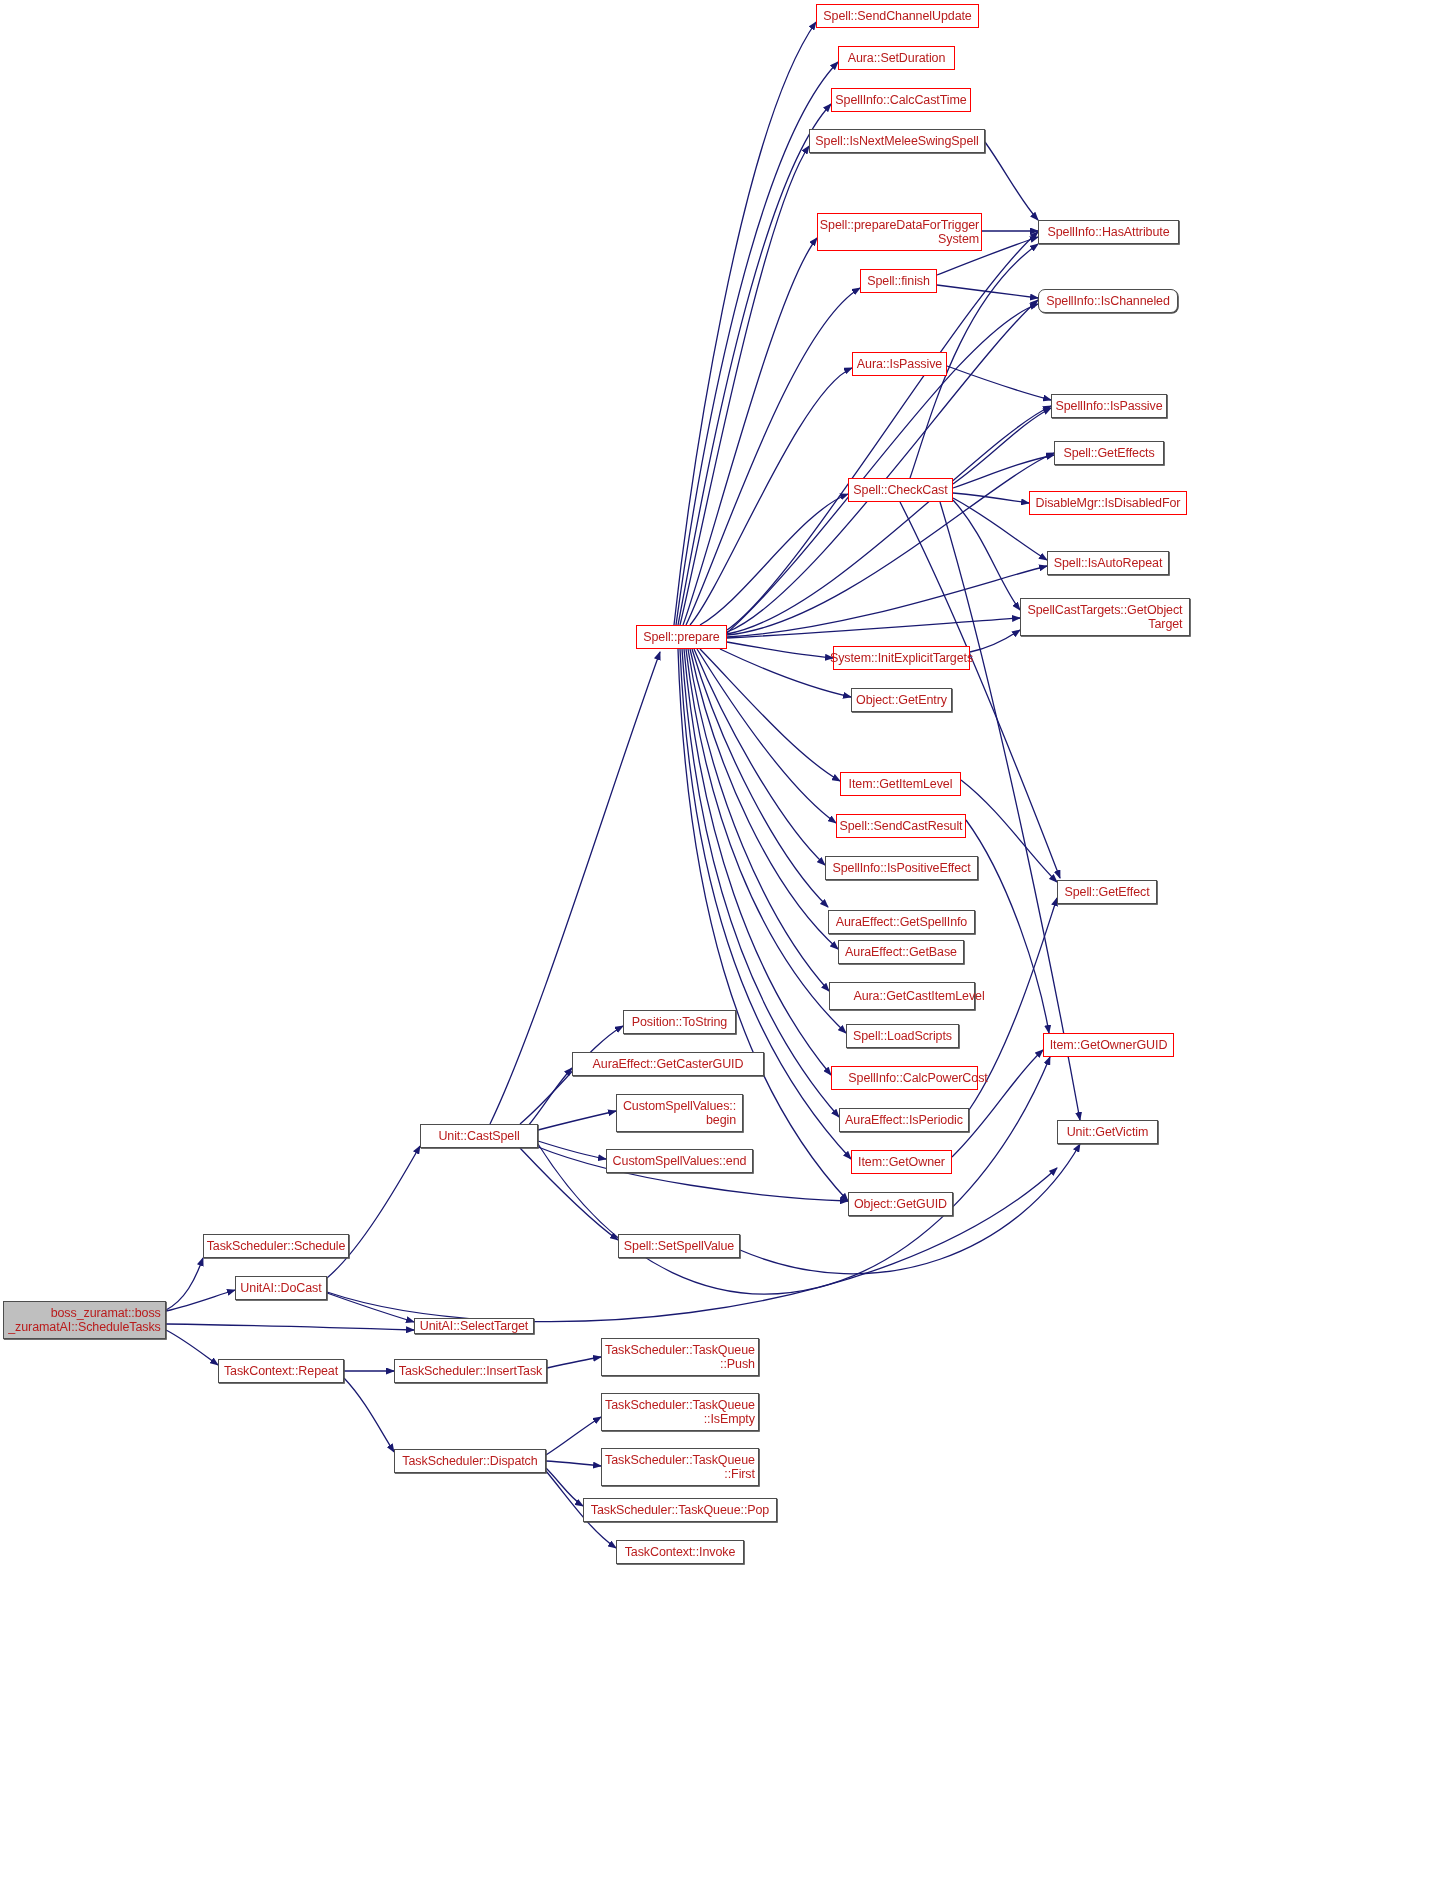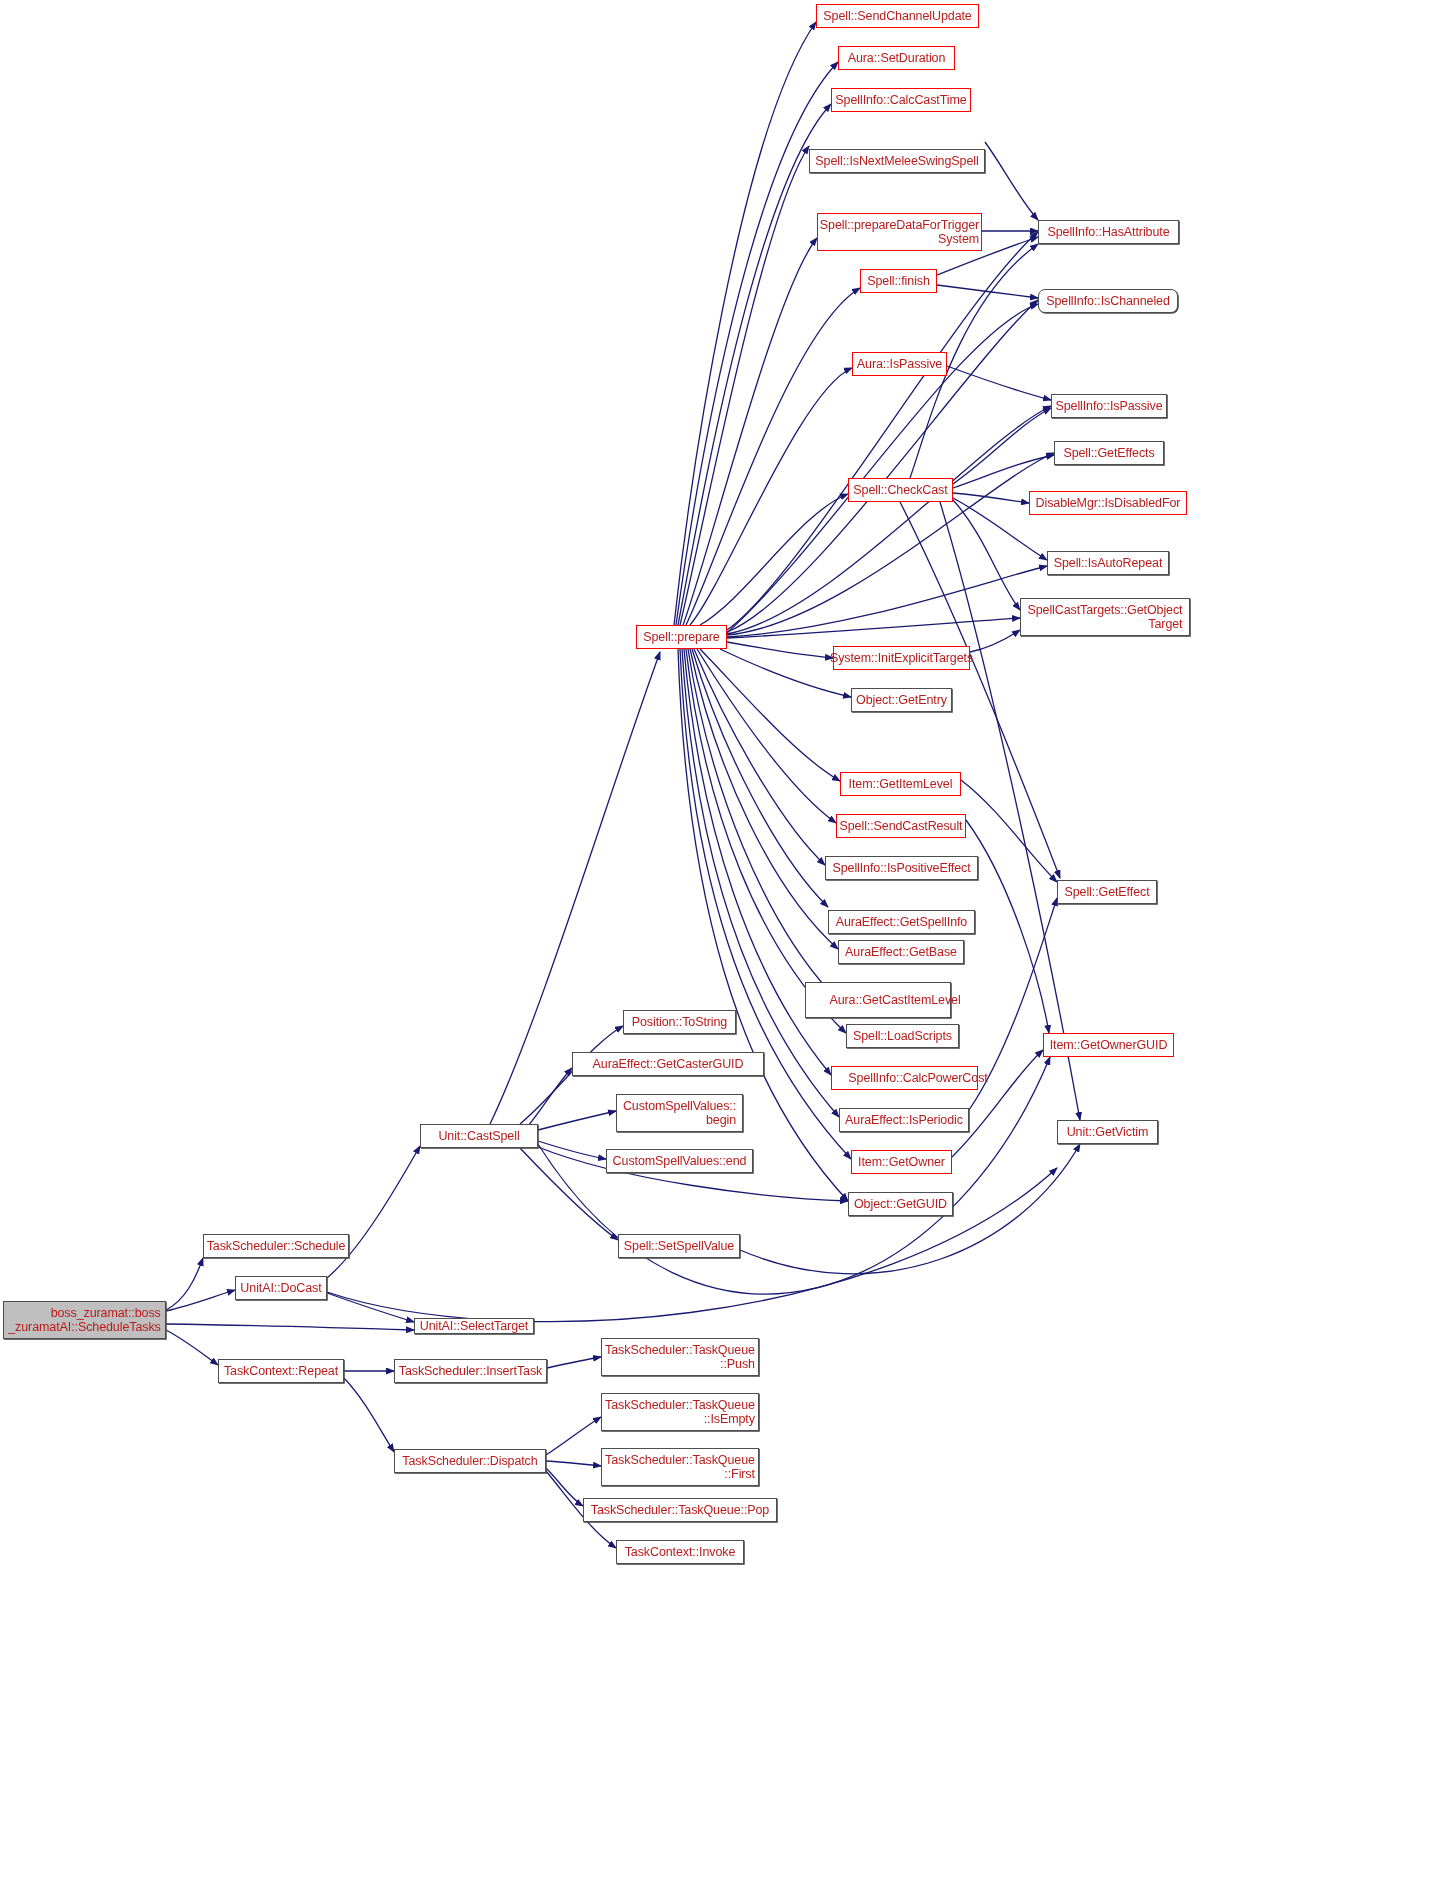--- a/index.html
+++ b/index.html
@@ -135,7 +135,7 @@
     <div class="node red" style="left: 816px; top: 4px; width: 163px; height: 24px;">Spell::SendChannelUpdate</div>
     <div class="node red" style="left: 838px; top: 46px; width: 117px; height: 24px;">Aura::SetDuration</div>
     <div class="node red" style="left: 831px; top: 88px; width: 140px; height: 24px;">SpellInfo::CalcCastTime</div>
-    <div class="node black" style="left: 809px; top: 129px; width: 176px; height: 24px; margin-top: 20px;">Spell::IsNextMeleeSwingSpell</div>
+    <div class="node black" style="left: 809px; top: 129px; width: 176px; height: 24px;">Spell::IsNextMeleeSwingSpell</div>
     <div class="node red" style="left: 817px; top: 213px; width: 165px; height: 38px;">Spell::prepareDataForTrigger
 System</div>
     <div class="node red" style="left: 860px; top: 269px; width: 77px; height: 24px;">Spell::finish</div>

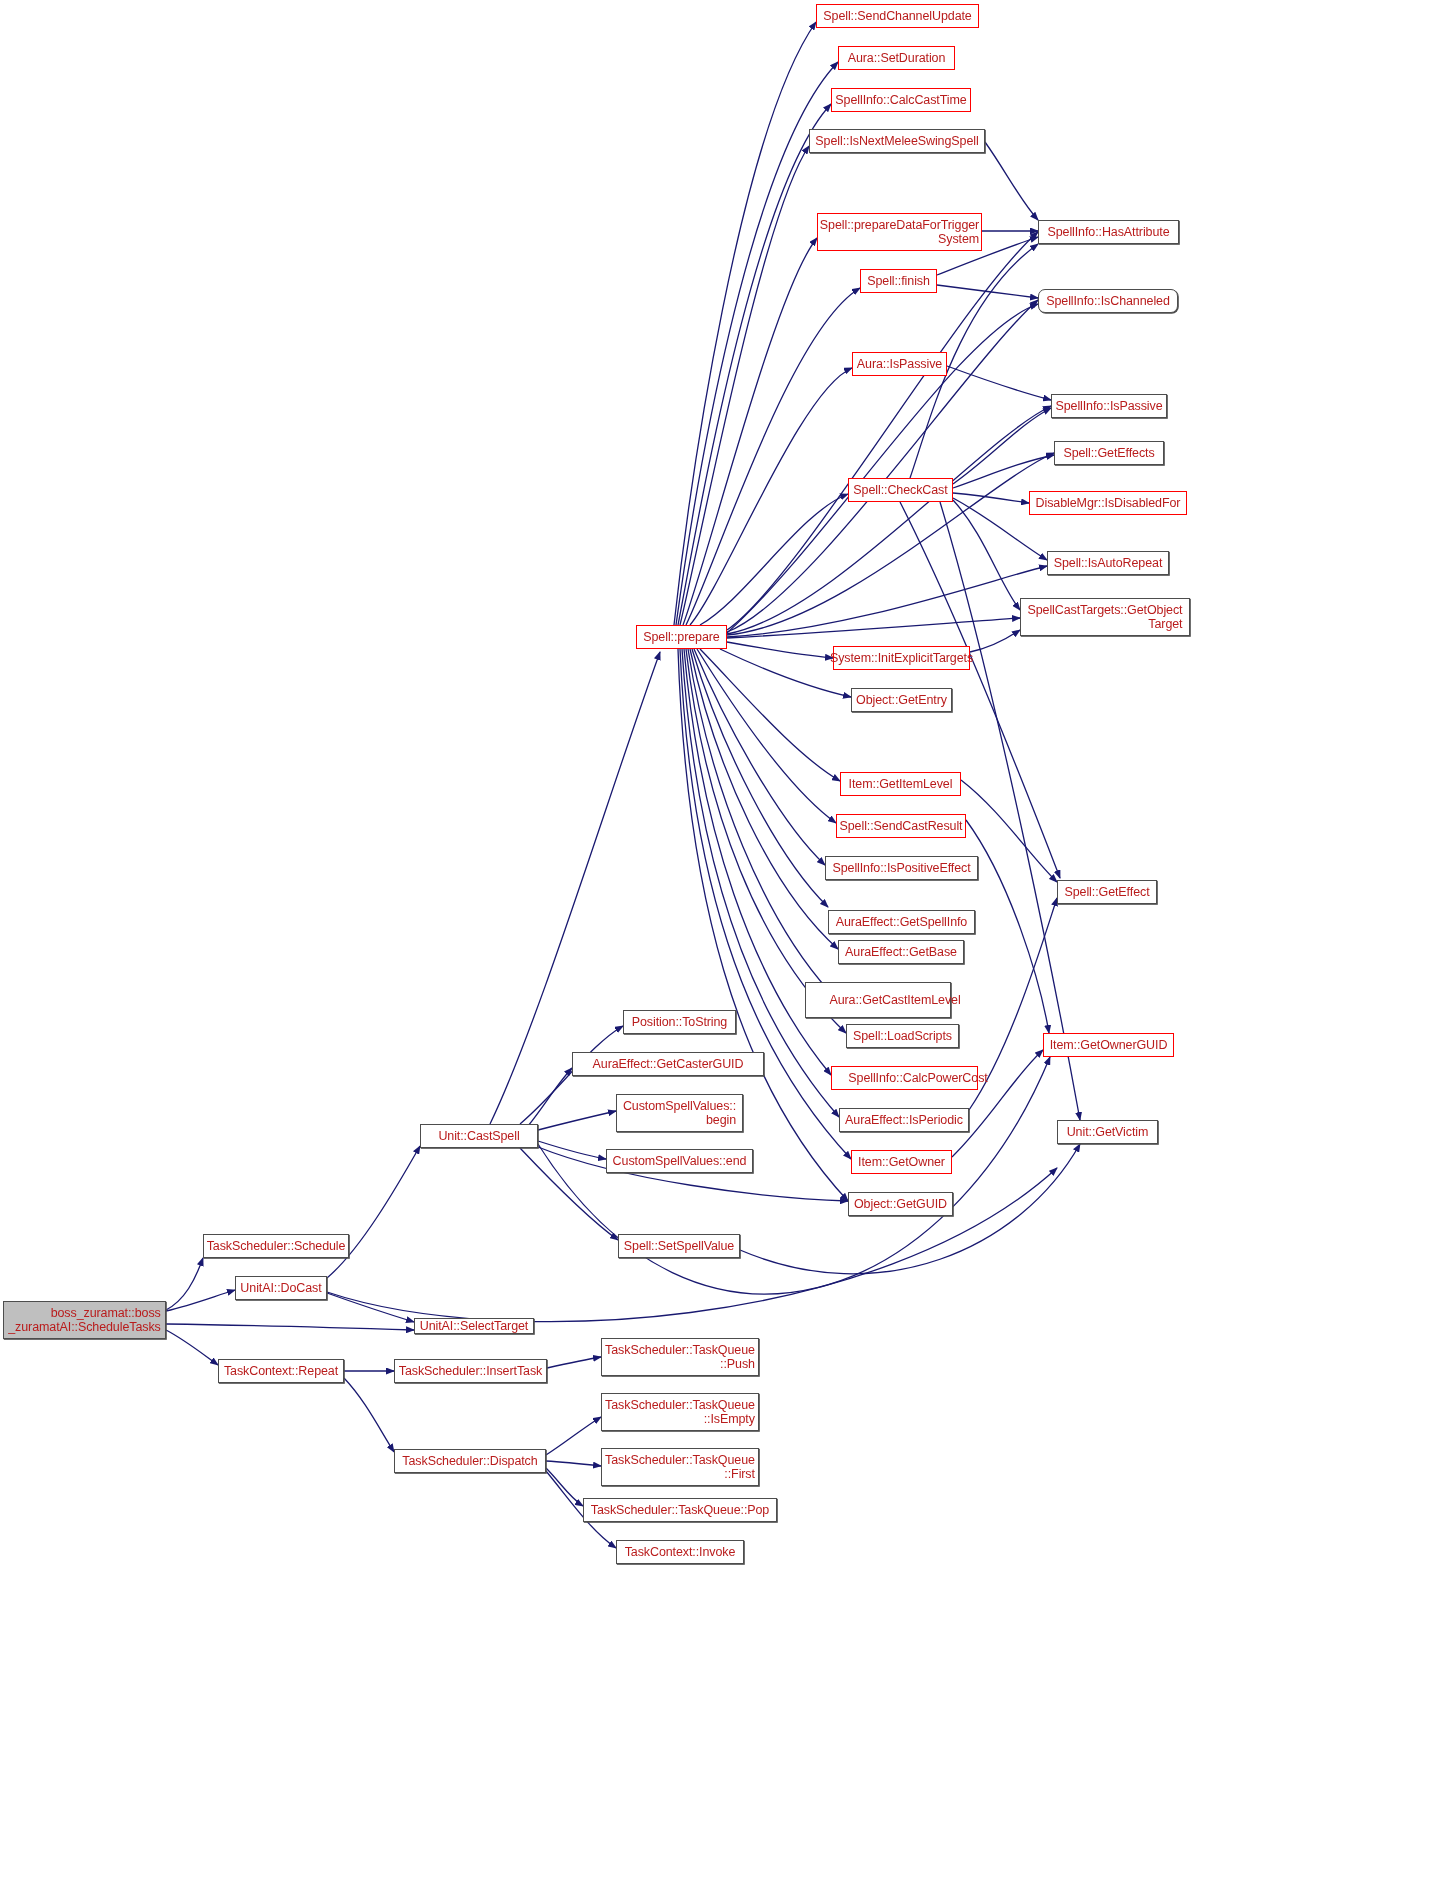--- a/index.html
+++ b/index.html
@@ -148,7 +148,7 @@
     <div class="node black" style="left: 825px; top: 856px; width: 153px; height: 24px;">SpellInfo::IsPositiveEffect</div>
     <div class="node black" style="left: 828px; top: 898px; width: 147px; height: 24px; margin-top: 12px;">AuraEffect::GetSpellInfo</div>
     <div class="node black" style="left: 838px; top: 940px; width: 126px; height: 24px;">AuraEffect::GetBase</div>
-    <div class="node black" style="left: 805px; top: 982px; width: 146px; height: 36px; padding-left: 37px;">Aura::GetCastItemLevel</div>
+    <div class="node black" style="left: 829px; top: 982px; width: 146px; height: 28px; padding-left: 37px;">Aura::GetCastItemLevel</div>
     <div class="node black" style="left: 846px; top: 1024px; width: 113px; height: 24px;">Spell::LoadScripts</div>
     <div class="node red" style="left: 831px; top: 1066px; width: 147px; height: 24px; padding-left: 30px;">SpellInfo::CalcPowerCost</div>
     <div class="node black" style="left: 839px; top: 1108px; width: 130px; height: 24px;">AuraEffect::IsPeriodic</div>

